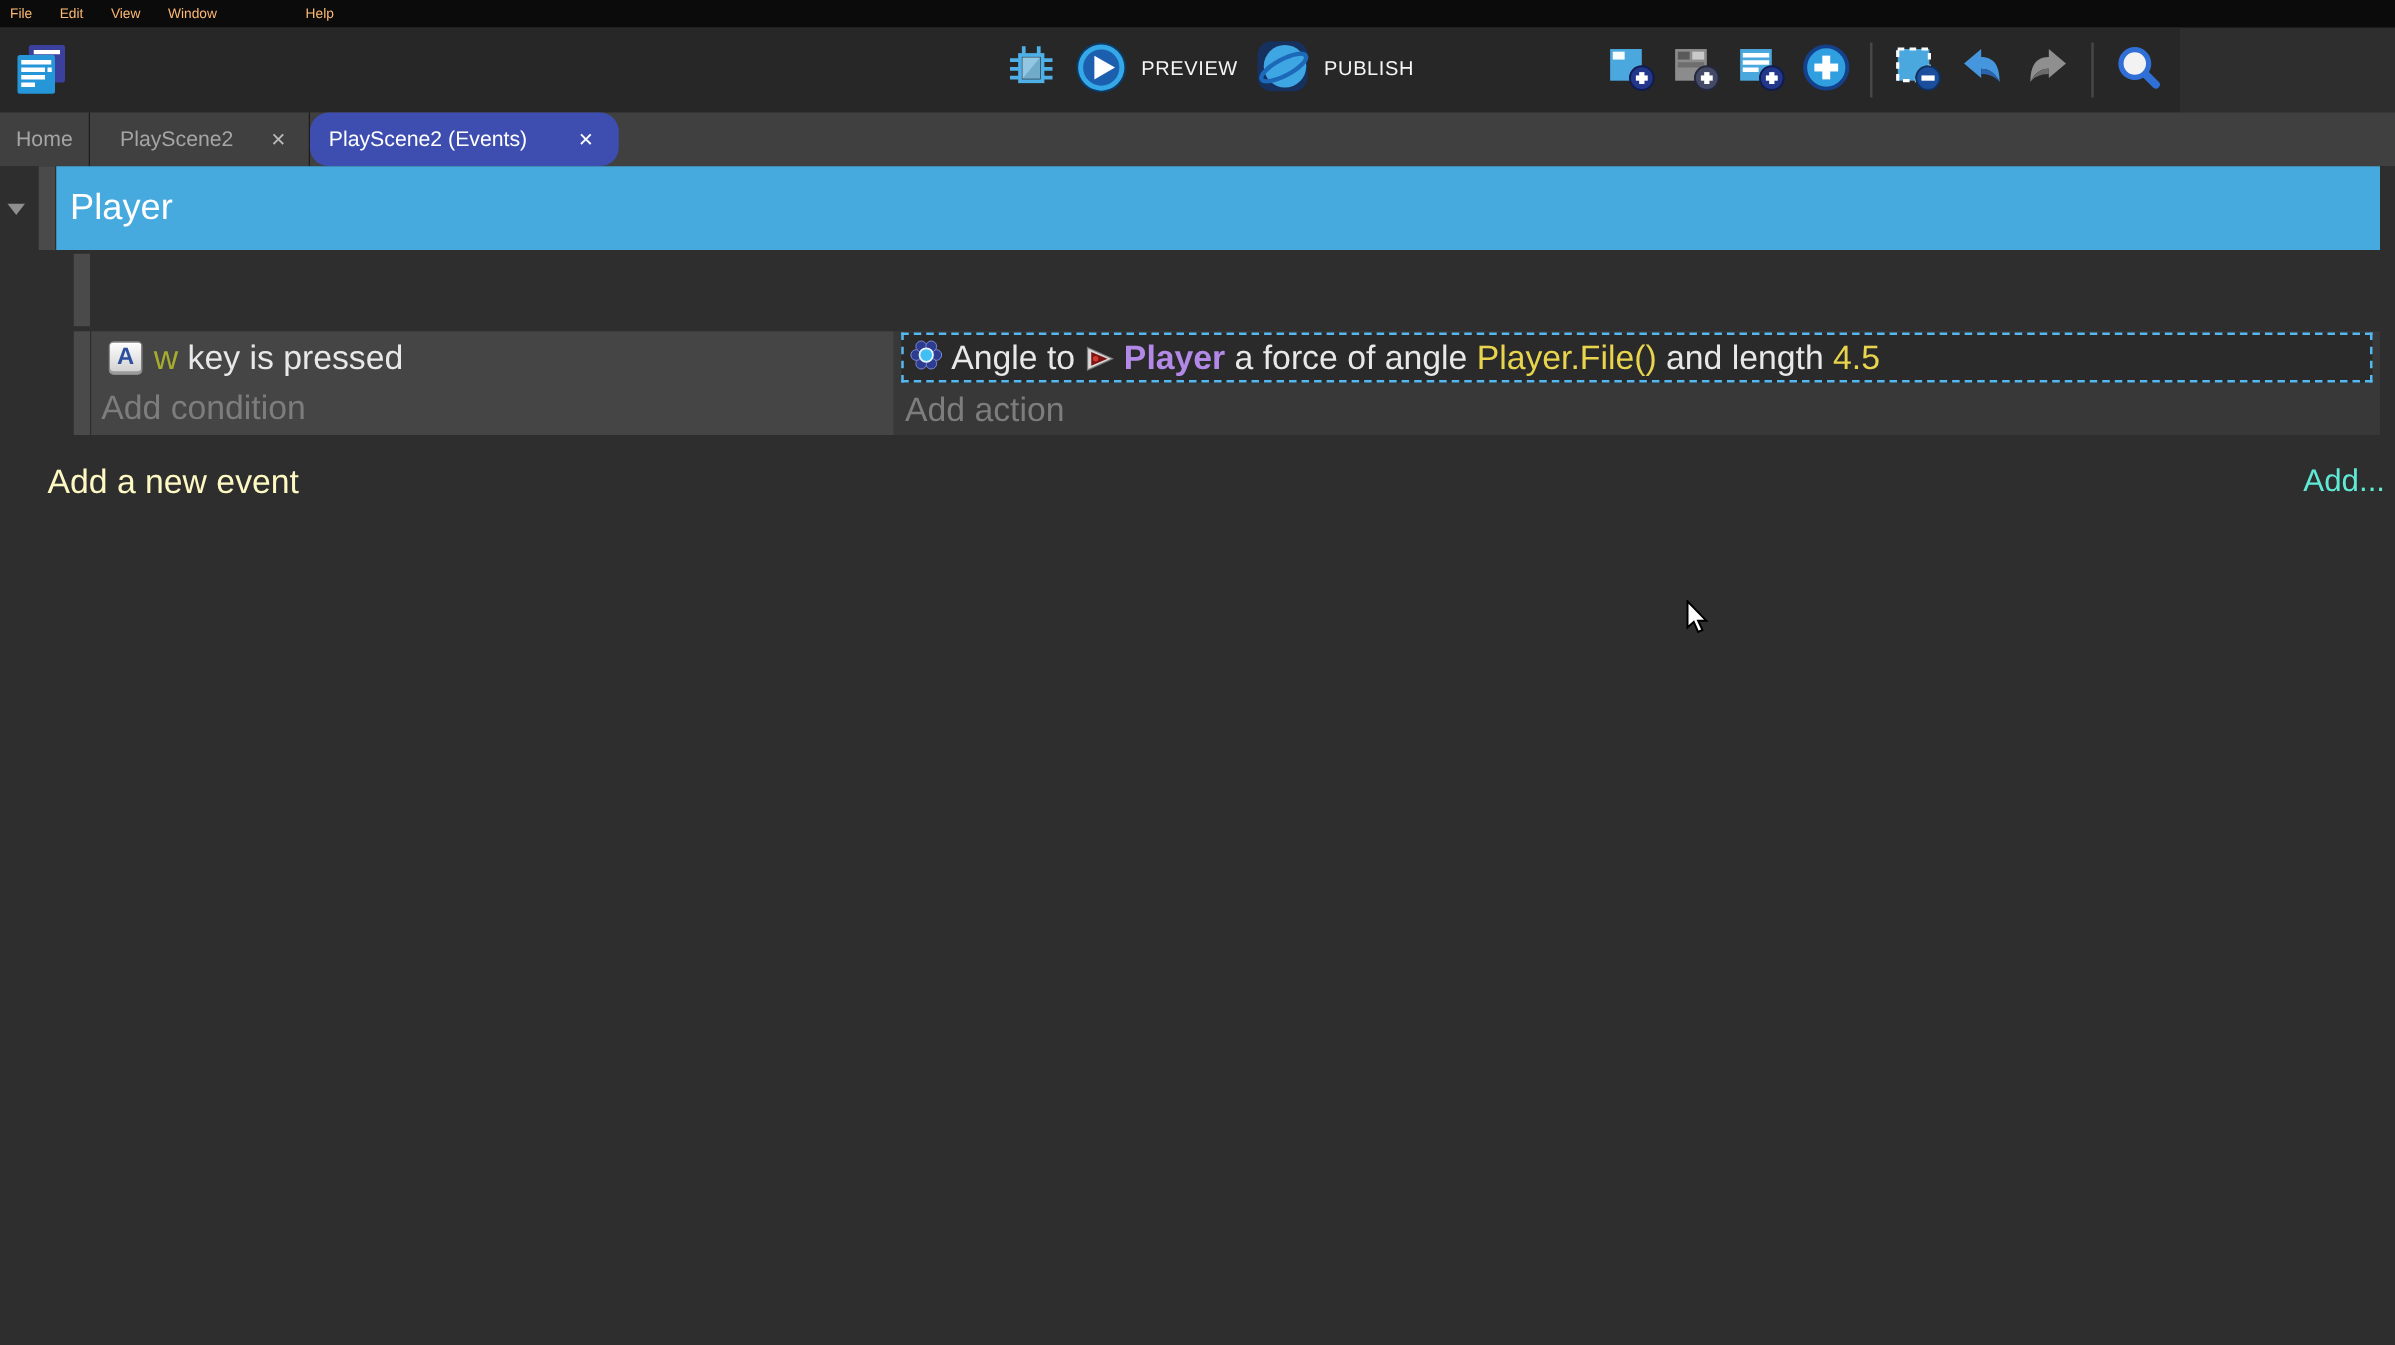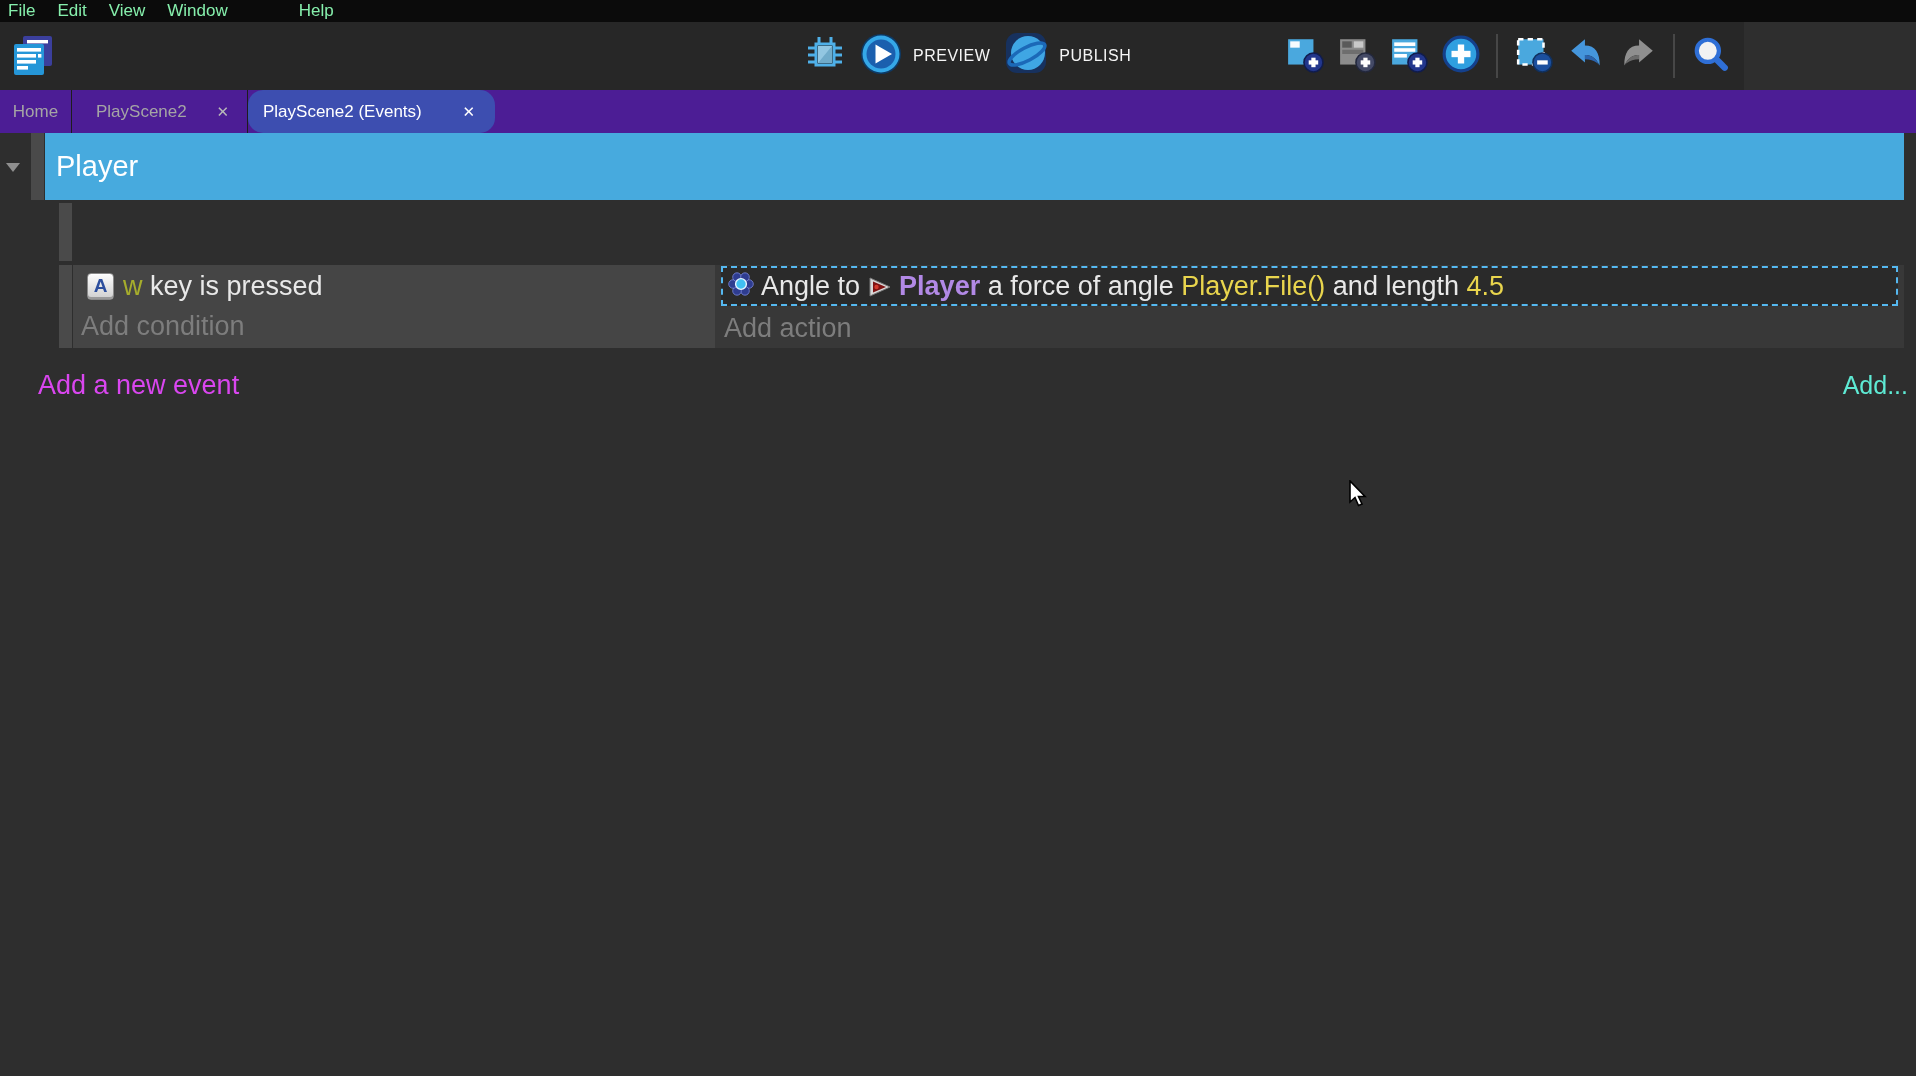--- a/index.html
+++ b/index.html
@@ -10,7 +10,7 @@
   
   .menubar { position:absolute; left:0; top:0; width:1916px; height:22px;
              background:#0b0b0b; display:flex; align-items:center; }
-  .mi { color:#86efac; font-size:17px; padding:0 11px; line-height:22px; }
+  .mi { color:#fdba74; font-size:11px; padding:0 11px; line-height:22px; }
   .mi:first-child { padding-left:8px; }
   .mi-window { padding-right:22px; }
   .mi-help { margin-left:38px; }

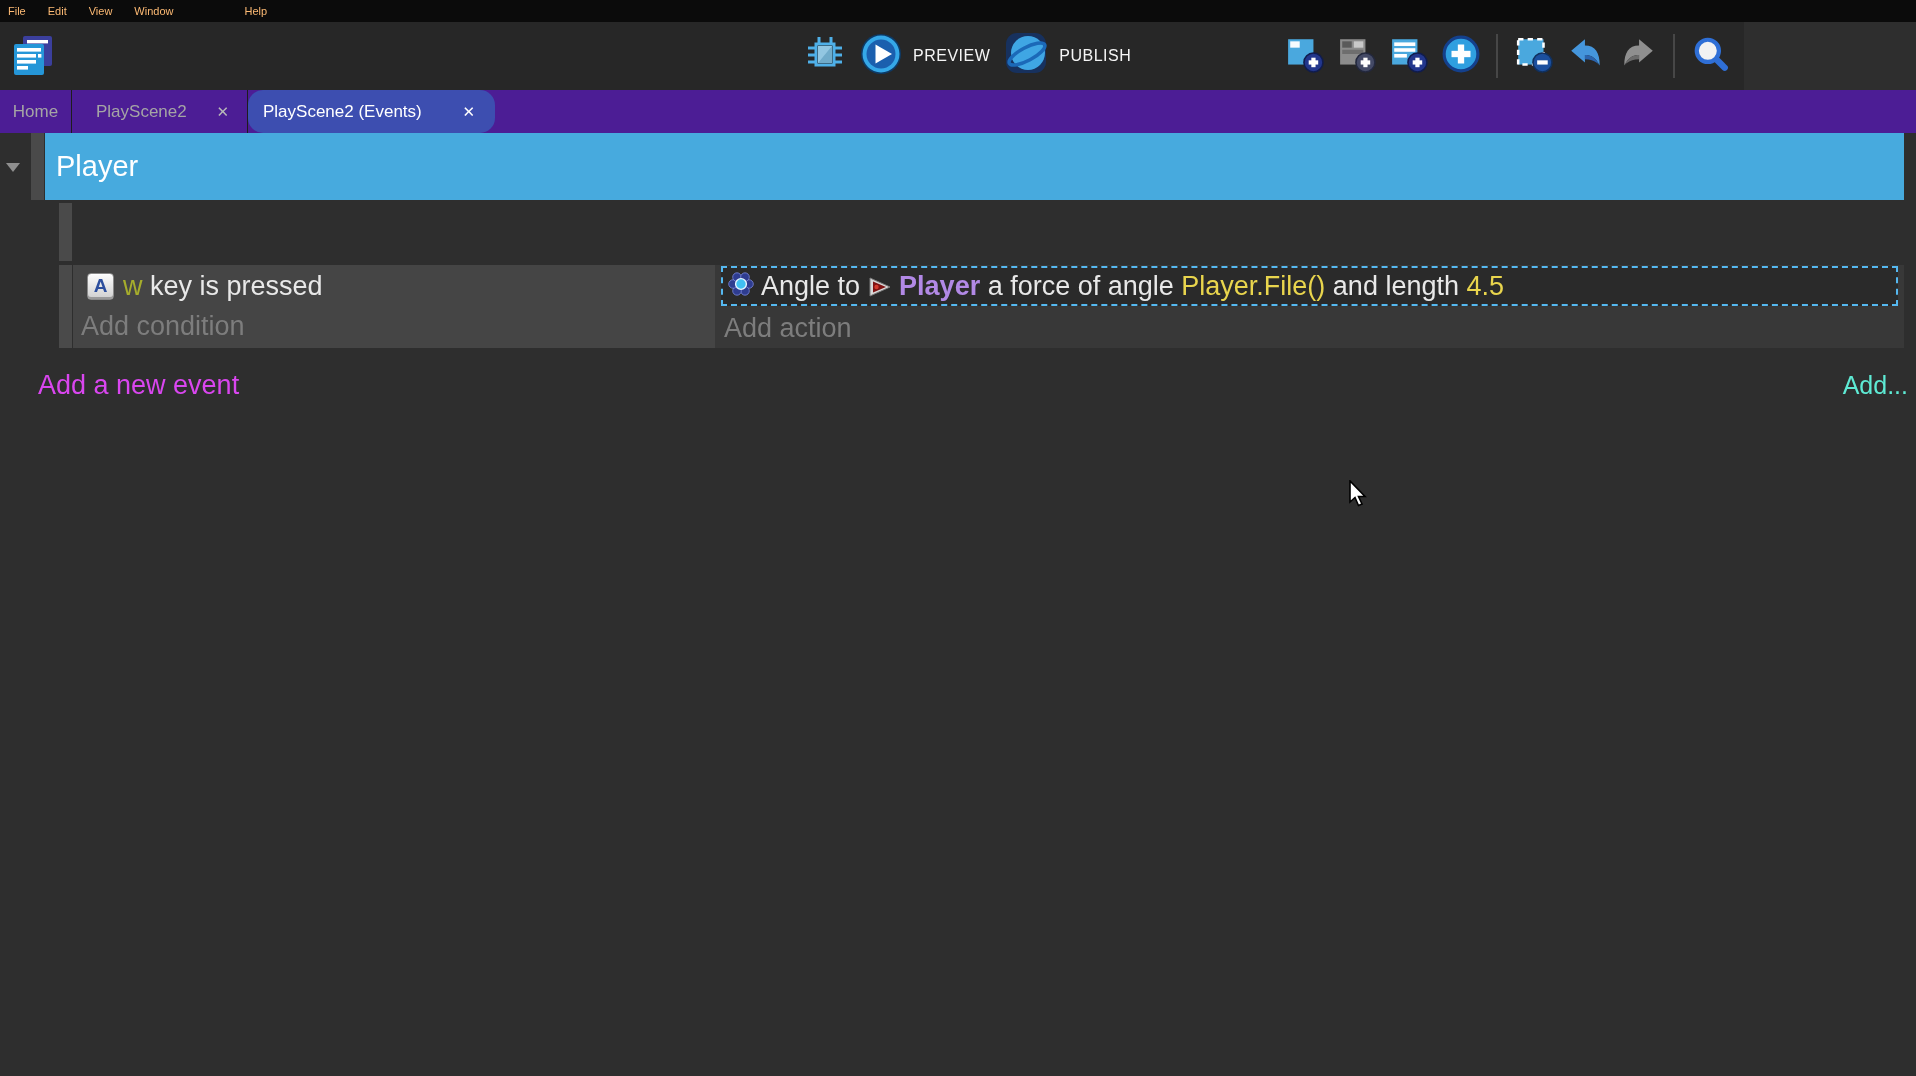--- a/index.html
+++ b/index.html
@@ -27,7 +27,7 @@
 
   
   .tabbar { position:absolute; left:0; top:90px; width:1916px; height:43px;
-            background:#4c1d95; display:flex; }
+            background:#404040; display:flex; }
   .tab { display:flex; align-items:center; height:43px; font-size:17px; color:#a5a5a5;
          border-right:1px solid #1d1d1d; }
   .tab-home { width:72px; justify-content:center; }

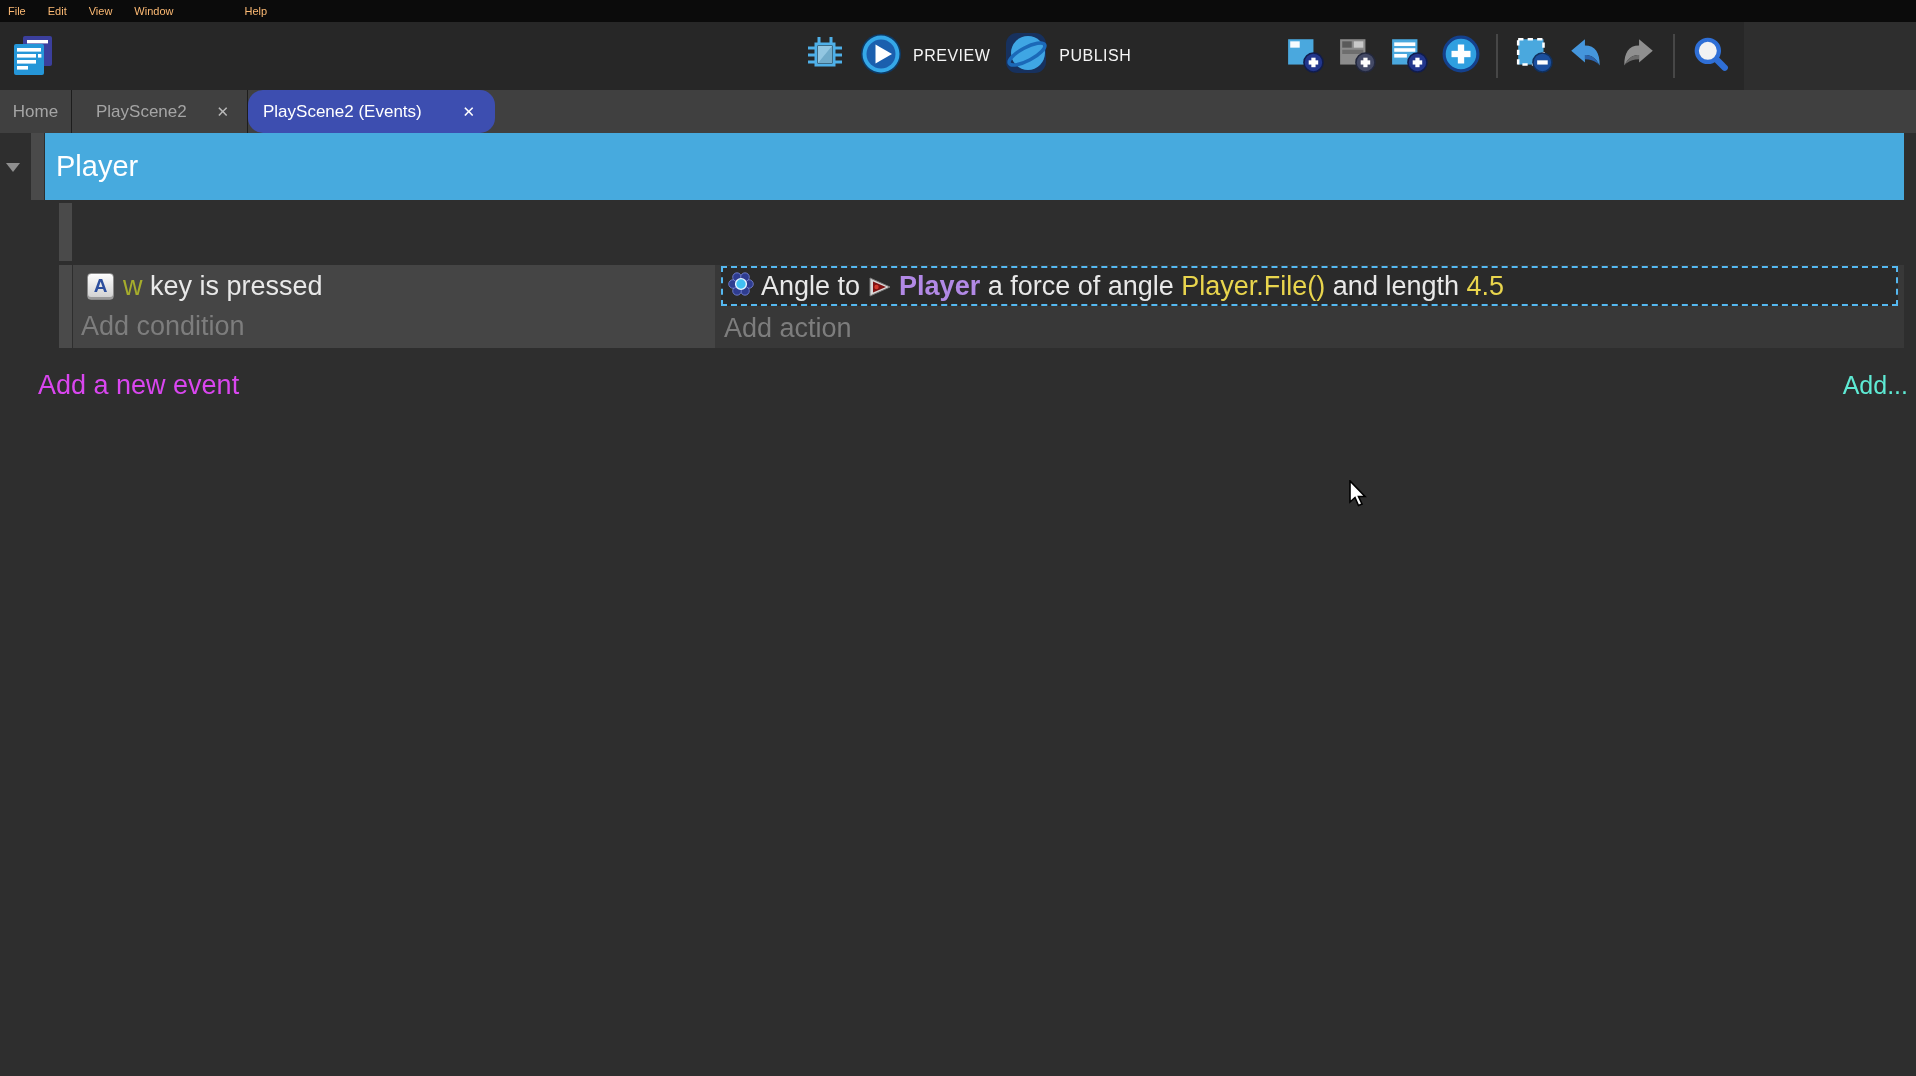--- a/index.html
+++ b/index.html
@@ -74,7 +74,7 @@
   .act-add { position:absolute; left:9px; top:45px; height:36px; display:flex; align-items:center; }
 
   .addnew-row { position:absolute; left:0; top:230px; width:1916px; height:44px; }
-  .addnew { position:absolute; left:38px; top:0; font-size:27px; color:#d946ef; line-height:44px; }
+  .addnew { position:absolute; left:38px; top:0; font-size:27px; color:#fef9c3; line-height:44px; }
   .addmore { position:absolute; right:8px; top:0; font-size:25px; color:#5eead4; line-height:44px; }
 
   .cursor { position:absolute; left:1348px; top:347px; }

